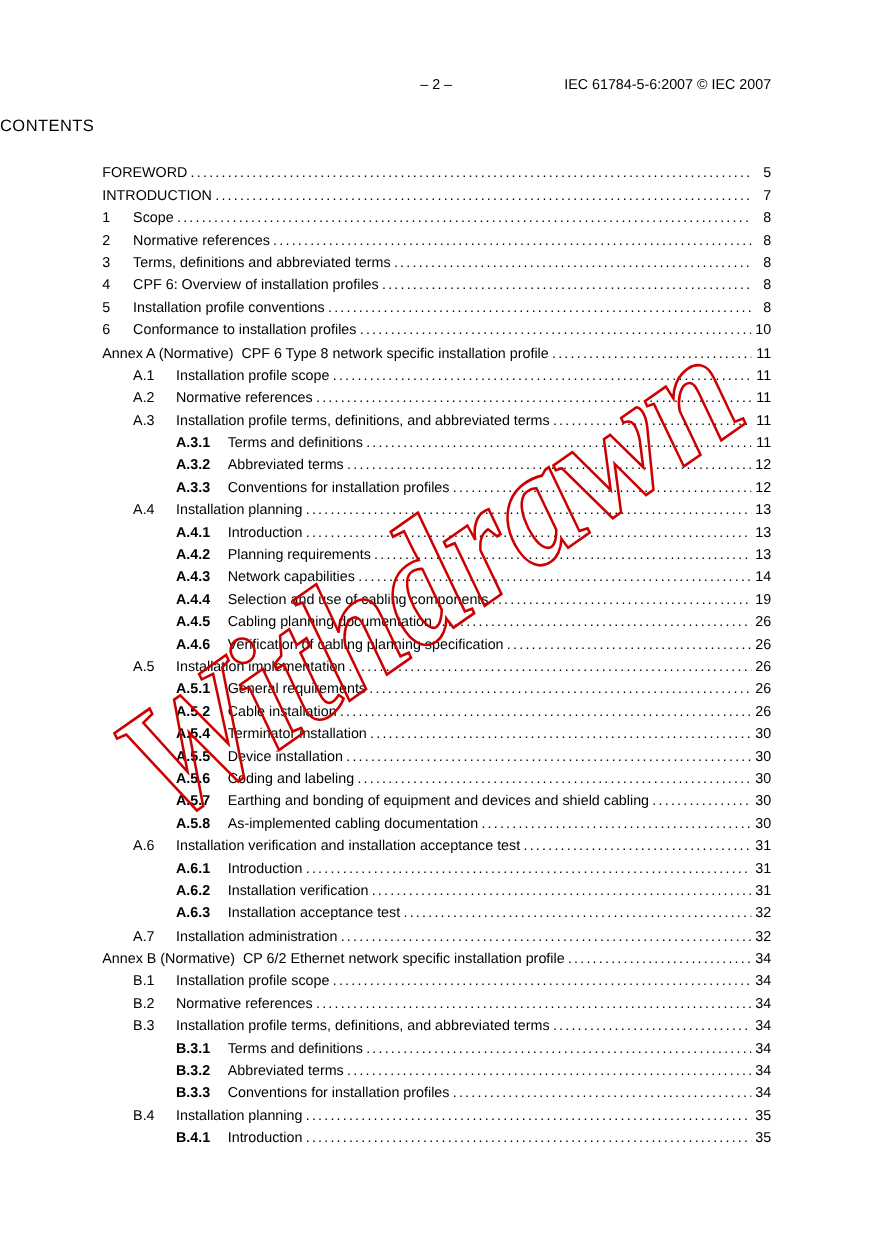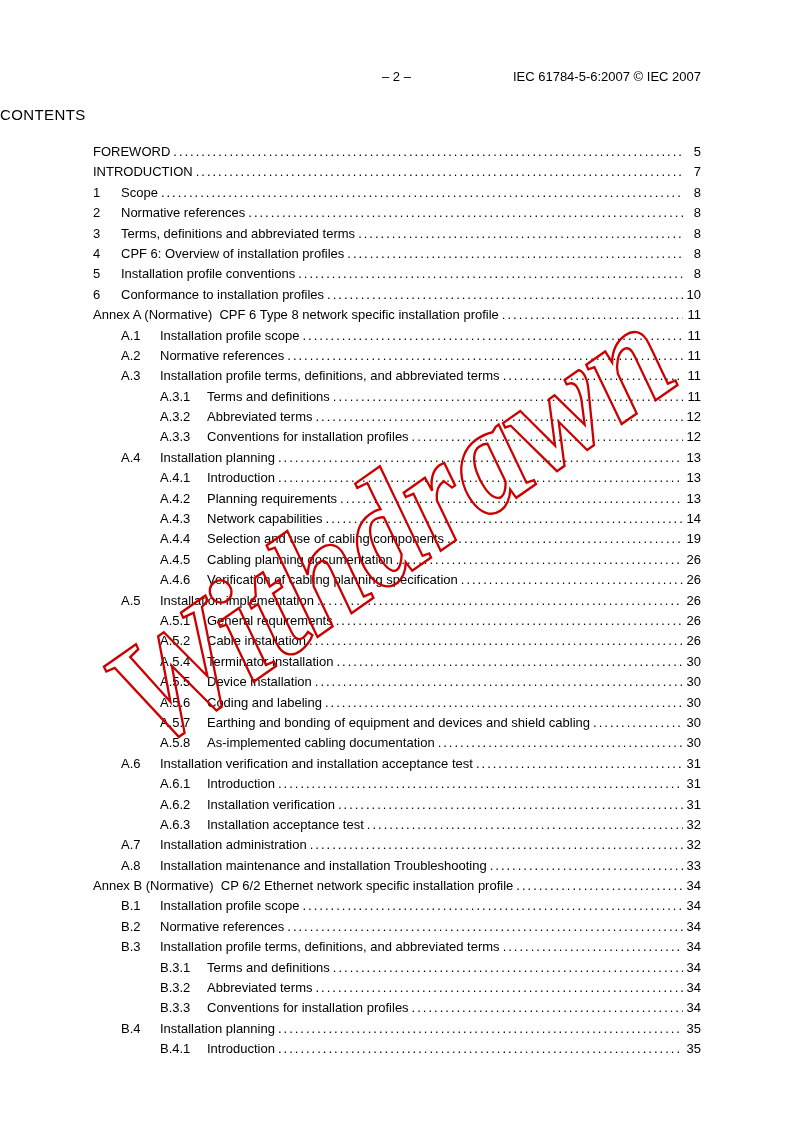--- a/index.html
+++ b/index.html
@@ -21,7 +21,7 @@
     text-align: left; font-size: 15px; letter-spacing: 0.4px;
   }
   .toc { position: absolute; top: 144px; left: 93px; width: 608px; }
-  .toc-row { display: flex; align-items: flex-start; height: 20.4px; }
+  .toc-row { display: flex; align-items: flex-end; height: 20.4px; }
   .toc-row .num { flex: none; white-space: nowrap; }
   .lvl1 .num { width: 28px; }
   .lvl2 { padding-left: 28px; } .lvl2 .num { width: 39px; }

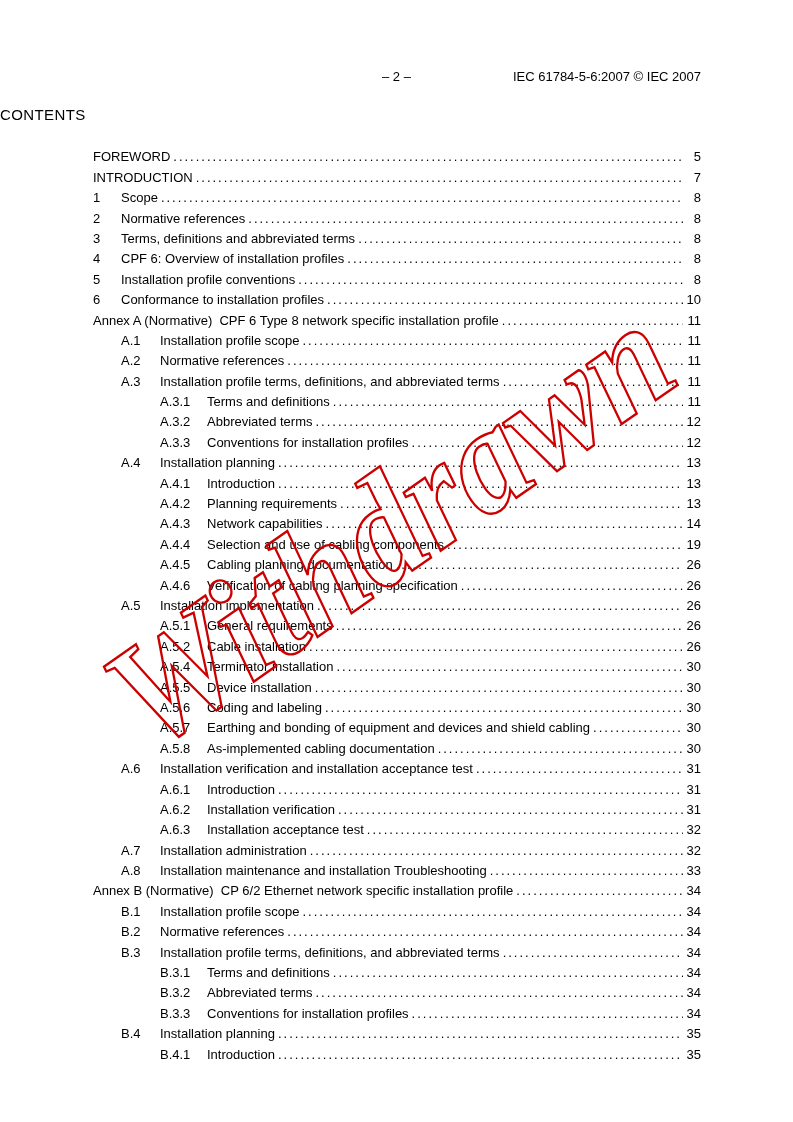--- a/index.html
+++ b/index.html
@@ -25,7 +25,7 @@
   .toc-row .num { flex: none; white-space: nowrap; }
   .lvl1 .num { width: 28px; }
   .lvl2 { padding-left: 28px; } .lvl2 .num { width: 39px; }
-  .lvl3 { padding-left: 67px; } .lvl3 .num { width: 47px; }
+  .lvl3 { padding-left: 67px; } .lvl3 .num { width: 47px; font-weight: bold; }
   .lbl { flex: none; white-space: nowrap; }
   .dots { flex: 1 1 auto; overflow: hidden; white-space: nowrap; margin: 0 2px 0 3px; }
   .dots::after {

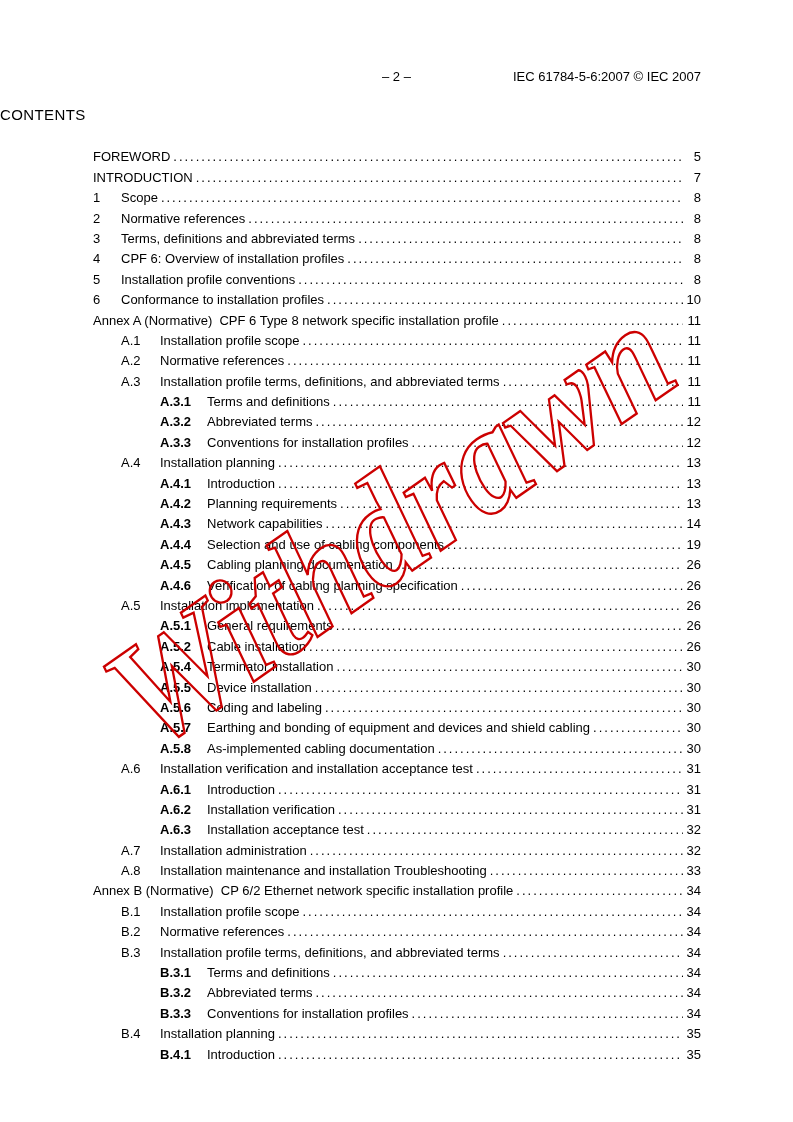--- a/index.html
+++ b/index.html
@@ -265,12 +265,6 @@
         <span class="dots"></span>
         <span class="pg">32</span>
       </div>
-      <div class="toc-row lvl2">
-        <span class="num">A.8</span>
-        <span class="lbl">Installation maintenance and installation Troubleshooting</span>
-        <span class="dots"></span>
-        <span class="pg">33</span>
-      </div>
       <div class="toc-row lvl0">
         <span class="lbl">Annex B (Normative)&nbsp; CP 6/2 Ethernet network specific installation profile</span>
         <span class="dots"></span>

